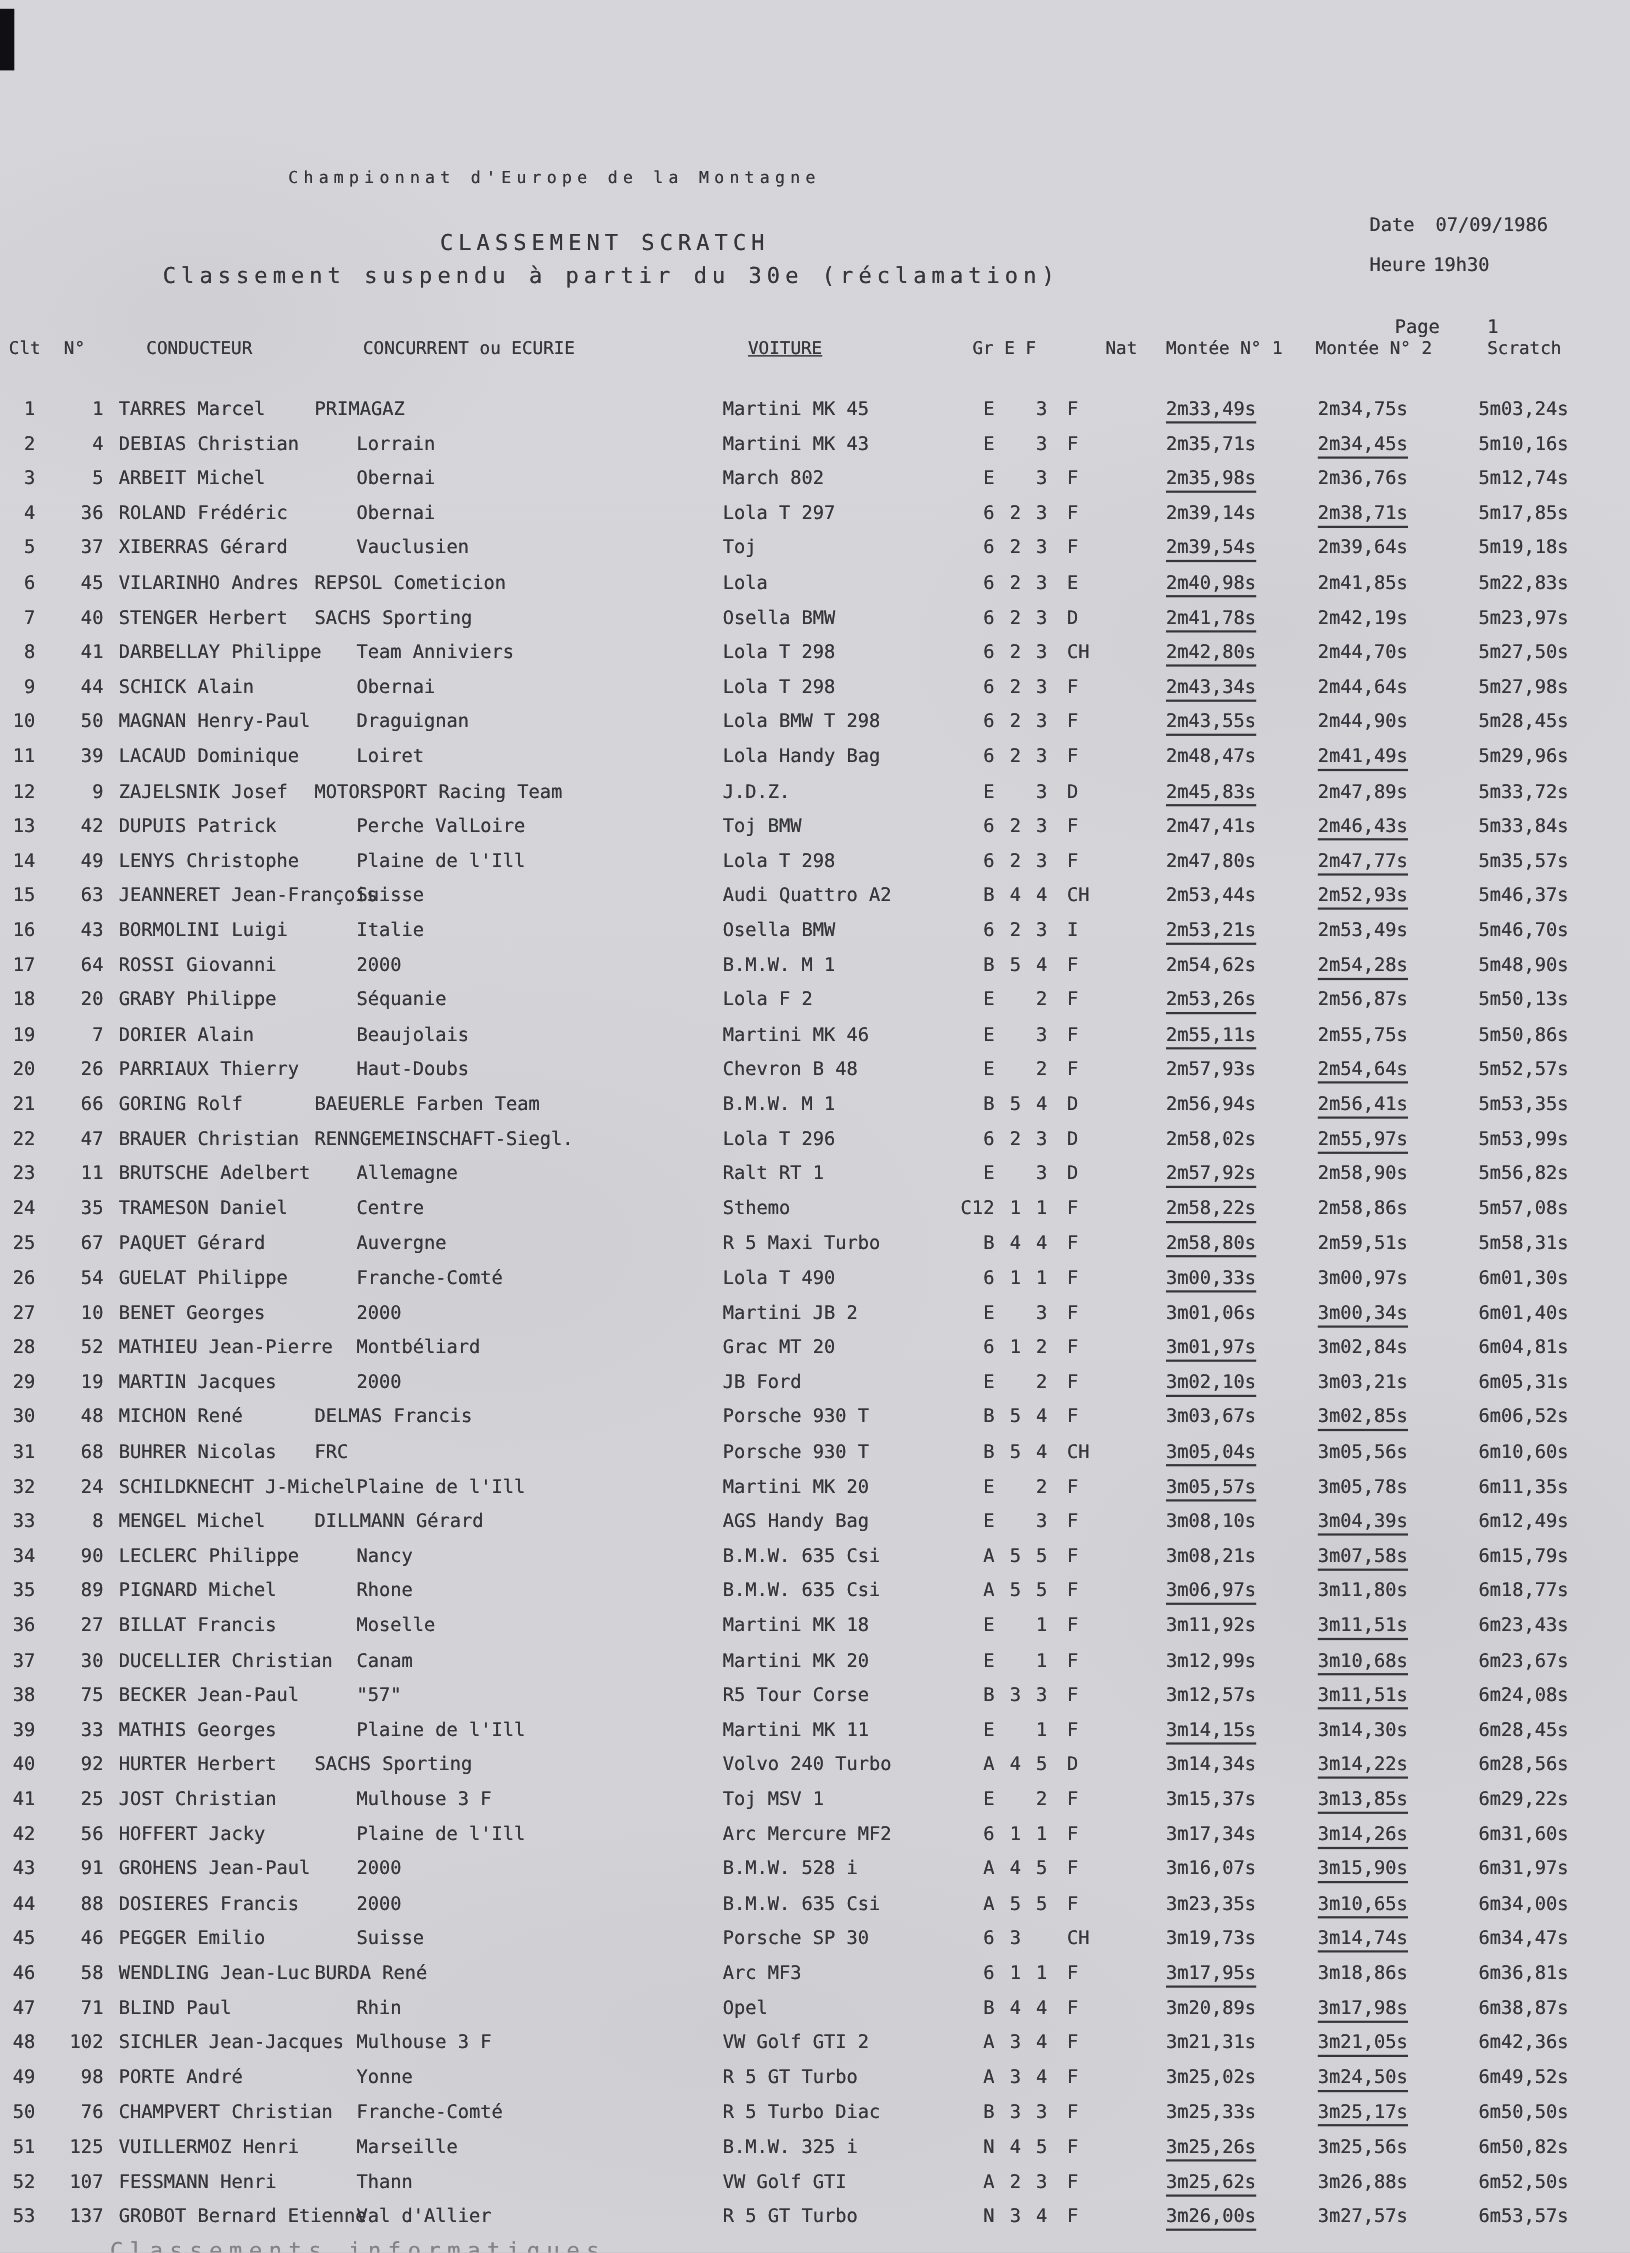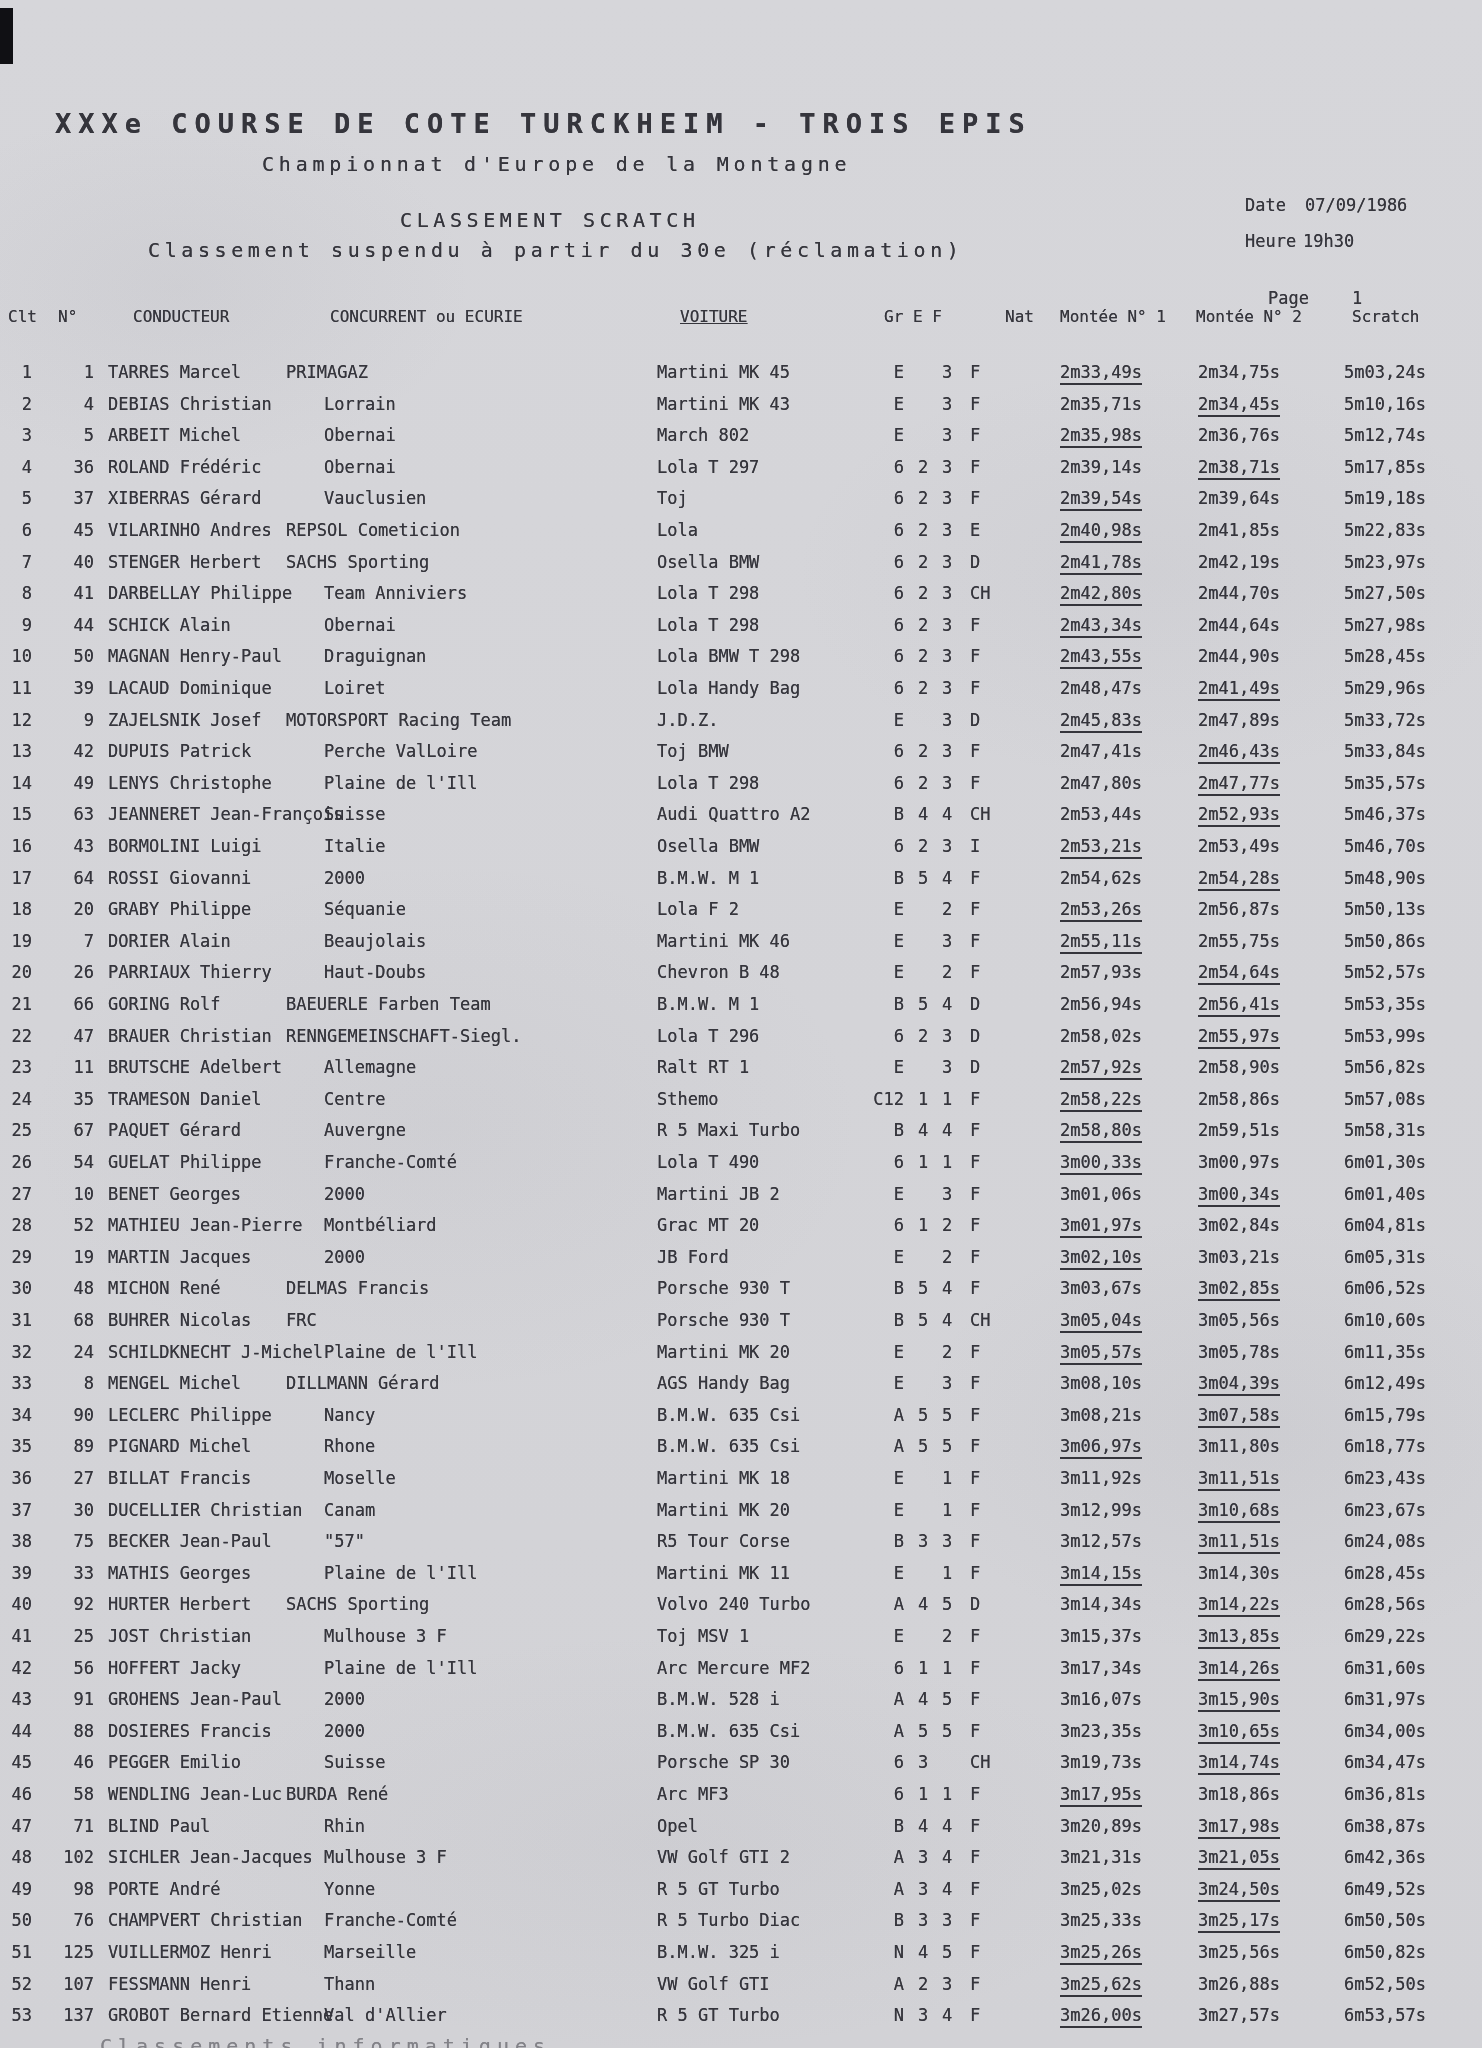--- a/index.html
+++ b/index.html
@@ -51,7 +51,6 @@
 <div class="page">
   <div class="corner-mark"></div>
 
-  <div class="abs title" style="left:55px;top:108px;">XXXe COURSE DE COTE TURCKHEIM - TROIS EPIS</div>
   <div class="abs subtitle" style="left:262px;top:152px;">Championnat d'Europe de la Montagne</div>
 
   <div class="abs meta" style="left:1245px;top:195px;">Date</div>

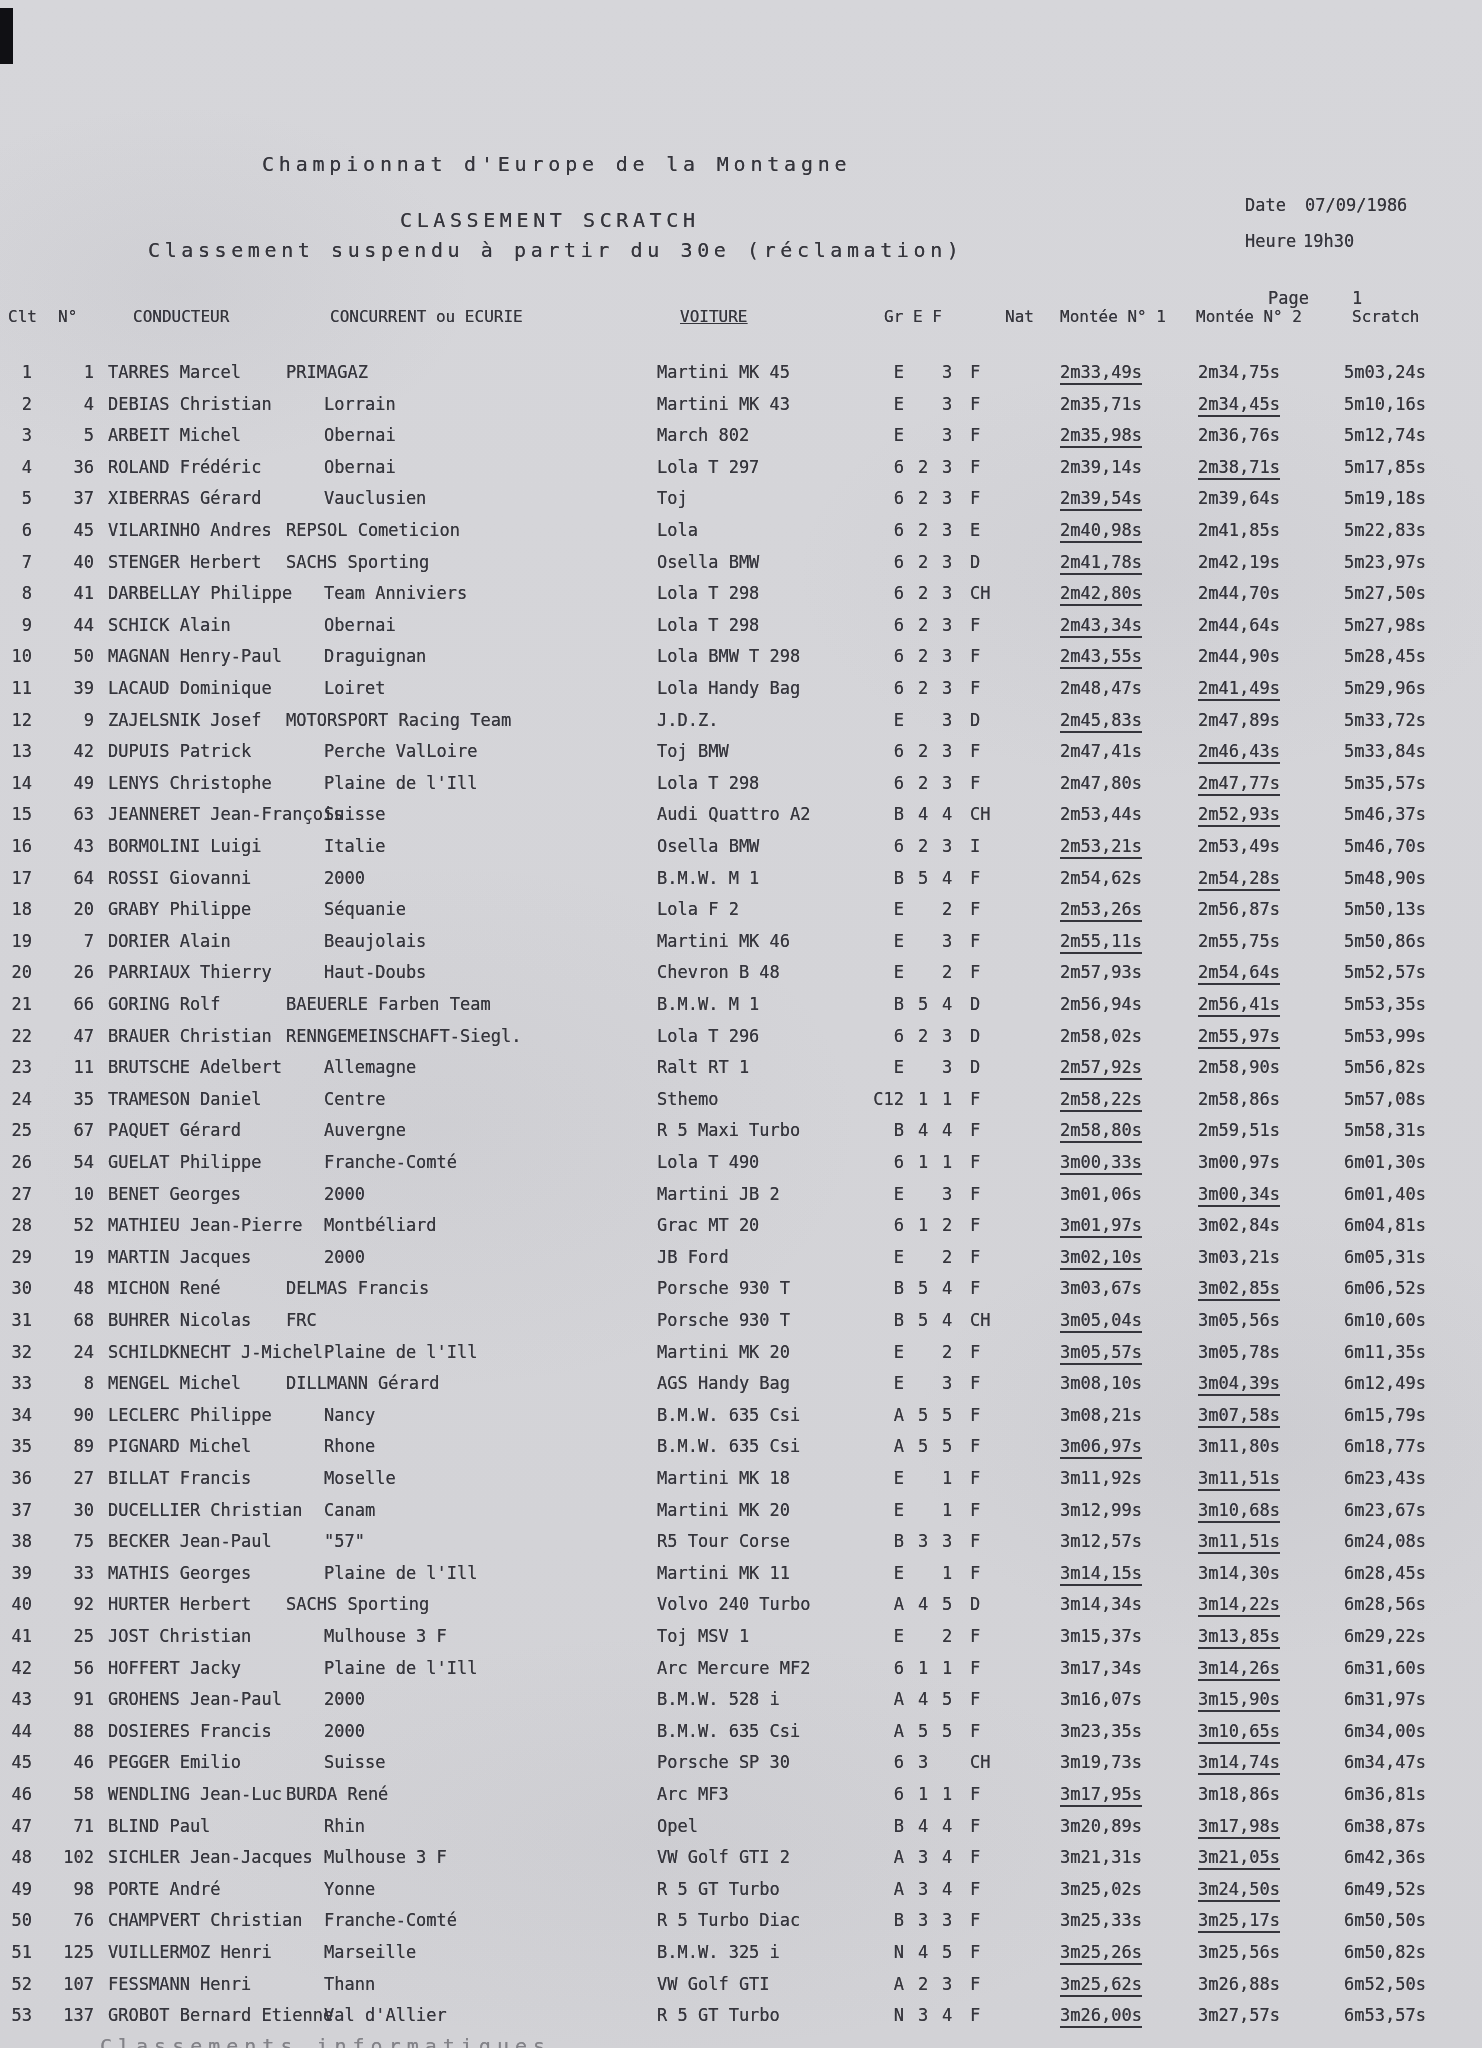--- a/index.html
+++ b/index.html
@@ -22,7 +22,7 @@
   }
   .abs{position:absolute;white-space:pre;}
   .title{font-size:27px;letter-spacing:7px;font-weight:bold;}
-  .subtitle{font-size:20px;letter-spacing:4.8px;}
+  .subtitle{font-size:15px;letter-spacing:4.8px;}
   .sect{font-size:20px;letter-spacing:4.6px;}
   .meta{font-size:17px;}
   .hdr{font-size:16px;}

